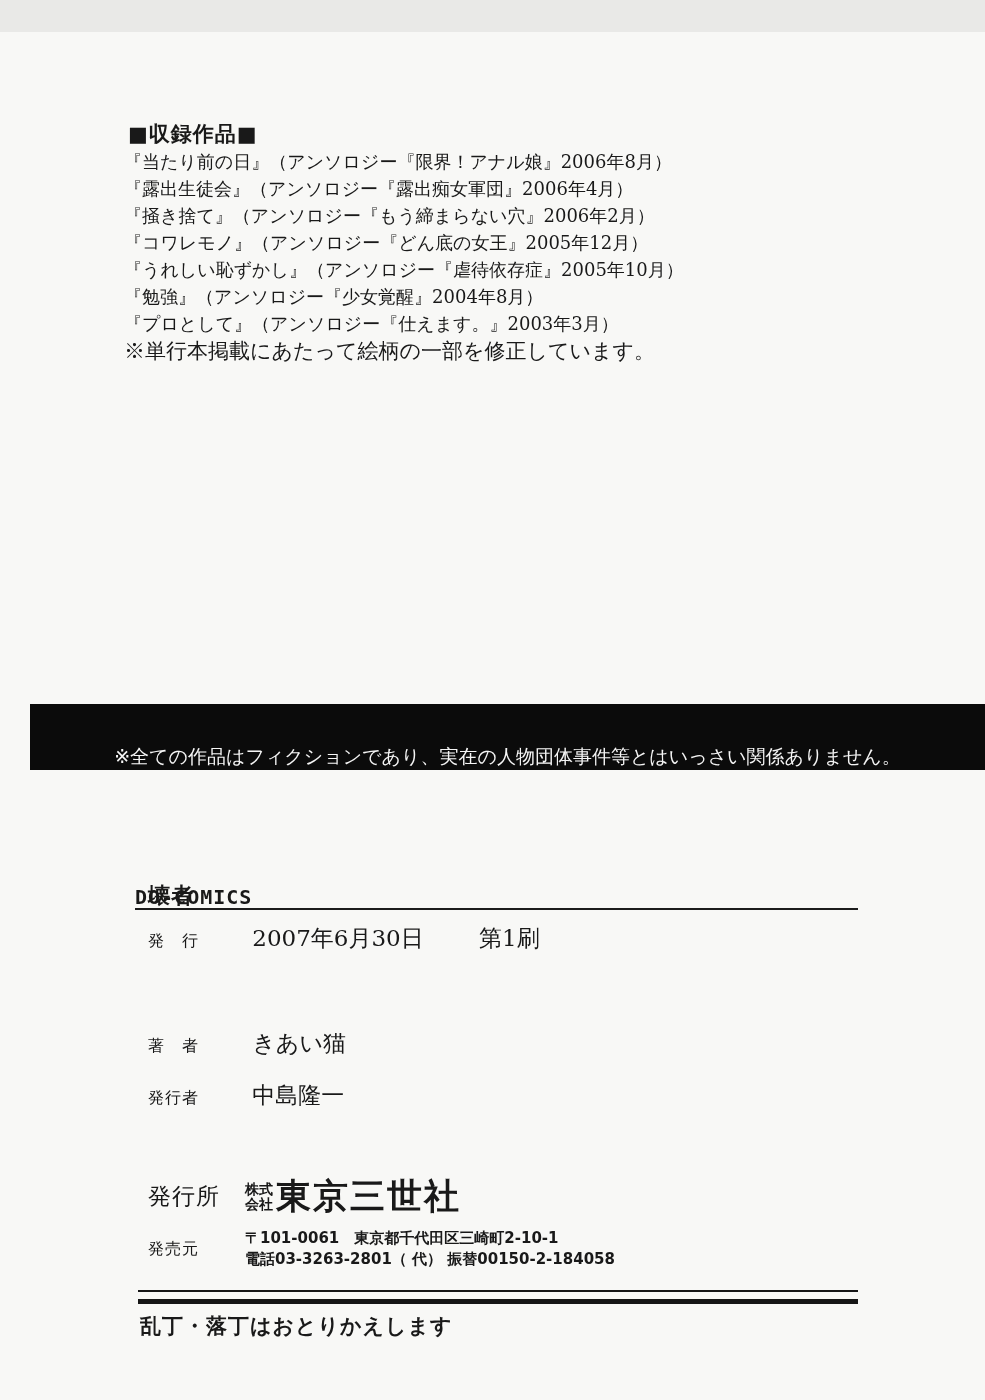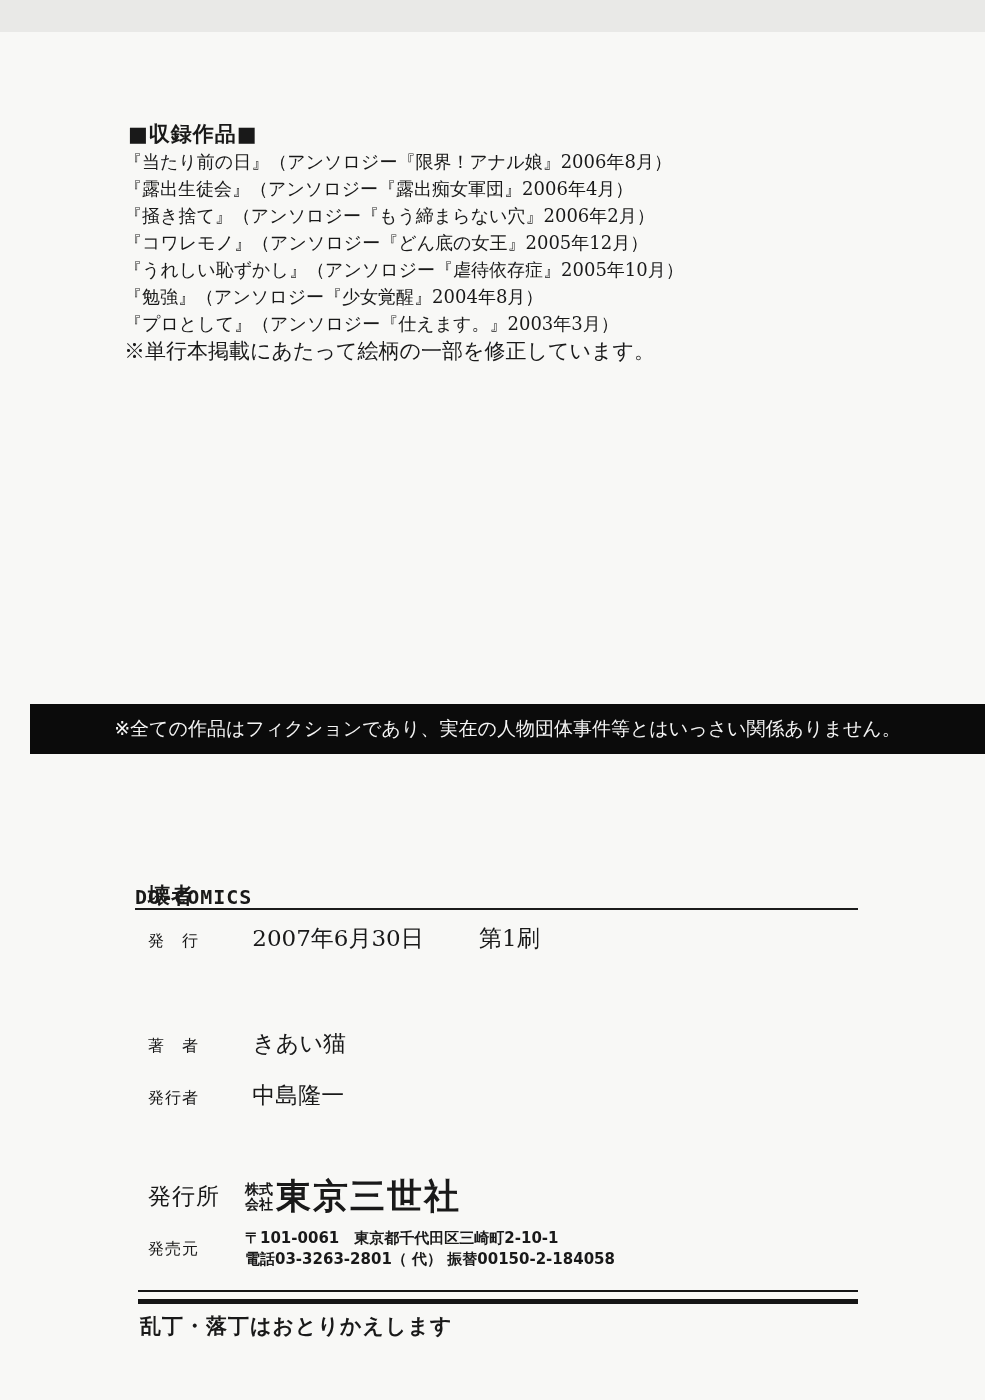--- a/index.html
+++ b/index.html
@@ -27,8 +27,8 @@
 
   
   .banner{
-    position:absolute;left:30px;top:672px;width:955px;height:50px;
-    display:flex;align-items:center;justify-content:center;
+    position:absolute;left:30px;top:672px;width:955px;height:66px;
+    display:flex;align-items:flex-end;justify-content:center;
   }
   .banner-text{
     font-family:"DejaVu Sans","Liberation Sans",sans-serif;

